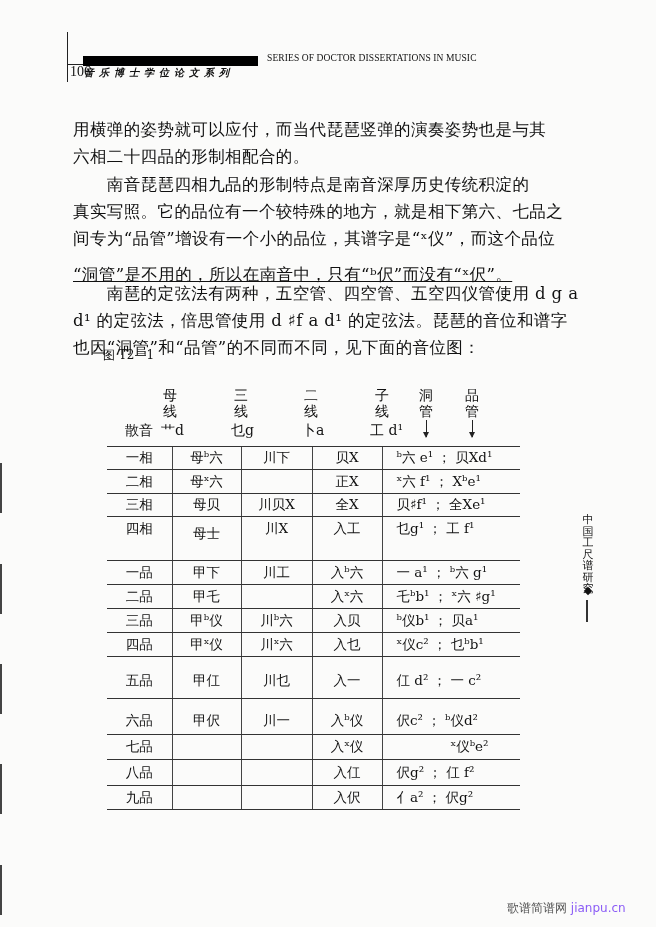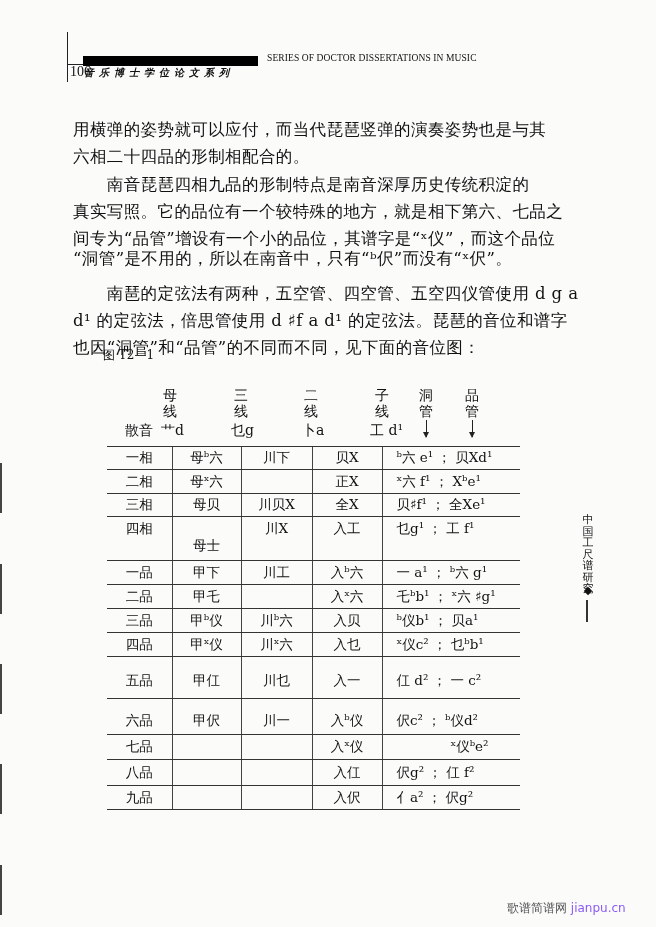--- a/index.html
+++ b/index.html
@@ -53,7 +53,7 @@
 <div class="para-line" style="top:174px;">　　南音琵琶四相九品的形制特点是南音深厚历史传统积淀的</div>
 <div class="para-line" style="top:201px;">真实写照。它的品位有一个较特殊的地方，就是相下第六、七品之</div>
 <div class="para-line" style="top:228px;">间专为“品管”增设有一个小的品位，其谱字是“ˣ仪”，而这个品位</div>
-<div class="para-line" style="top:248px;">“洞管”是不用的，所以在南音中，只有“ᵇ伬”而没有“ˣ伬”。</div>
+<div class="para-line" style="top:264px;text-decoration:underline;">“洞管”是不用的，所以在南音中，只有“ᵇ伬”而没有“ˣ伬”。</div>
 <div class="para-line" style="top:283px;">　　南琶的定弦法有两种，五空管、四空管、五空四仪管使用 d g a</div>
 <div class="para-line" style="top:310px;text-align:center;">d¹ 的定弦法，倍思管使用 d ♯f a d¹ 的定弦法。琵琶的音位和谱字</div>
 <div class="para-line" style="top:337px;">也因“洞管”和“品管”的不同而不同，见下面的音位图：</div>

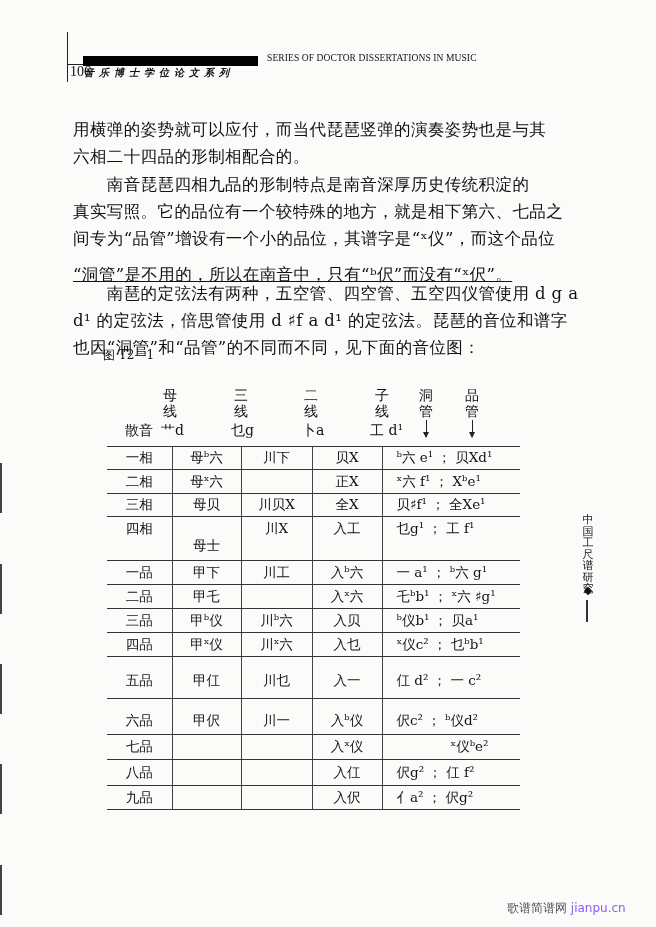--- a/index.html
+++ b/index.html
@@ -125,7 +125,7 @@
     </tr>
     <tr style="height:44px; vertical-align:top;">
       <td style="padding-top:3px;">四相</td>
-      <td style="padding-top:20px;">母士</td>
+      <td style="padding-top:8px;">母士</td>
       <td style="padding-top:3px;">川X</td>
       <td style="padding-top:3px;">入工</td>
       <td class="notes" style="padding-top:3px;">乜g¹ ； 工 f¹</td>

